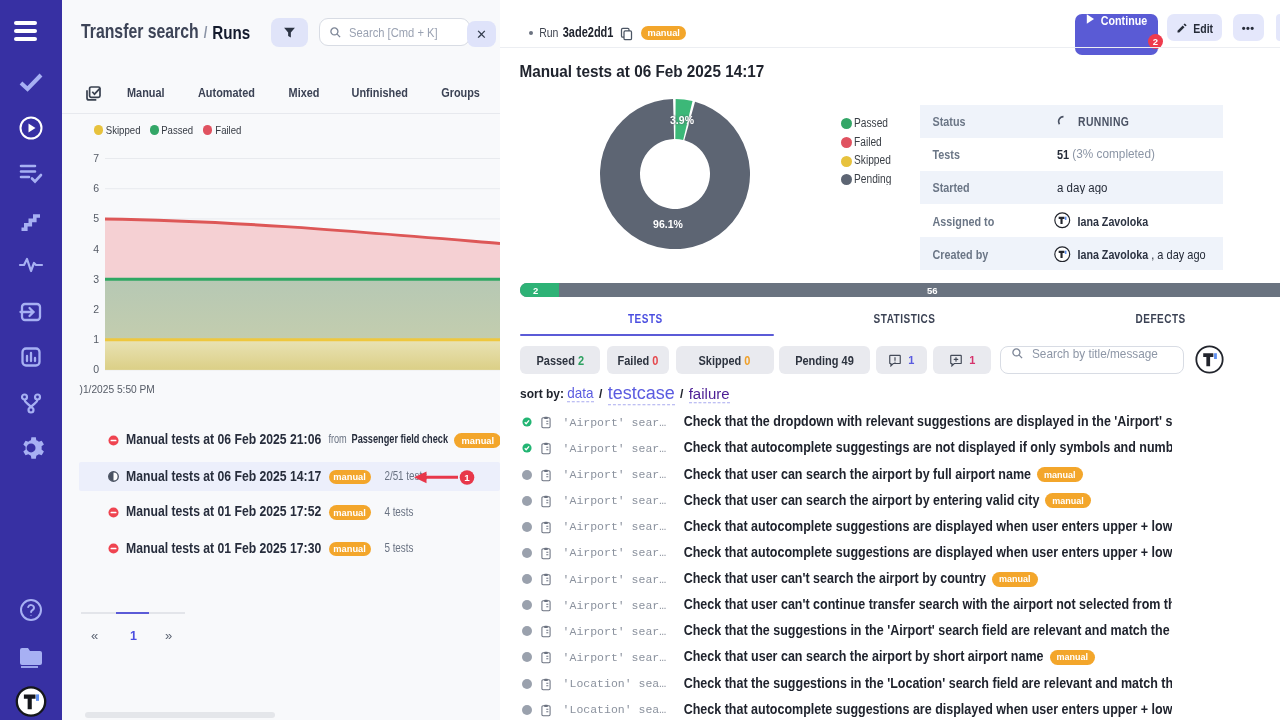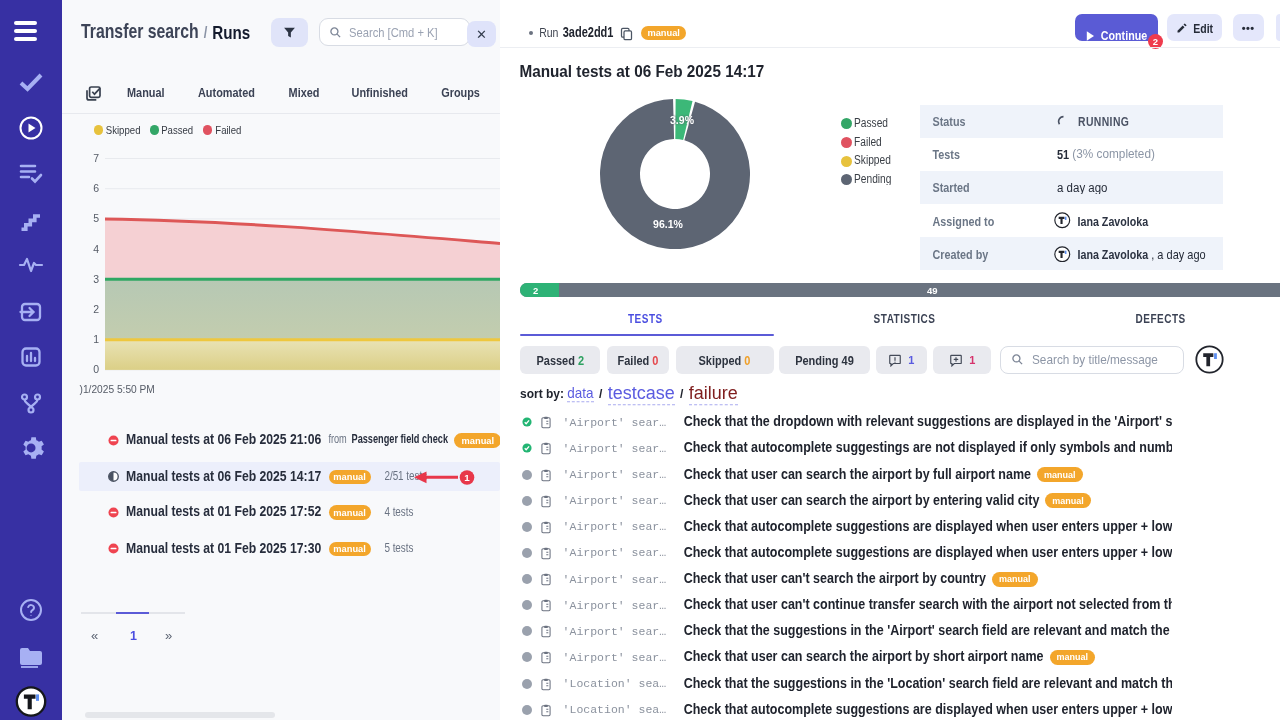--- a/index.html
+++ b/index.html
@@ -187,7 +187,7 @@
       </svg>
     <span class="badge a" style="left:140.9px;top:26px;width:45.6px;height:14px;font-size:9.3px">manual</span>
 
-    <div class="a" style="left:575px;top:14px;width:83px;height:27px;background:#5a5bd5;border-radius:7px;display:flex;align-items:flex-end;justify-content:center;color:#fff">
+    <div class="a" style="left:575px;top:14px;width:83px;height:41px;background:#5a5bd5;border-radius:7px;display:flex;align-items:flex-start;justify-content:center;color:#fff">
       <svg width="8" height="10" viewBox="0 0 10 12" fill="#fff" style="margin-right:7px">
           <path d="M1 0 L10 6 L1 12 Z"></path>
         </svg>

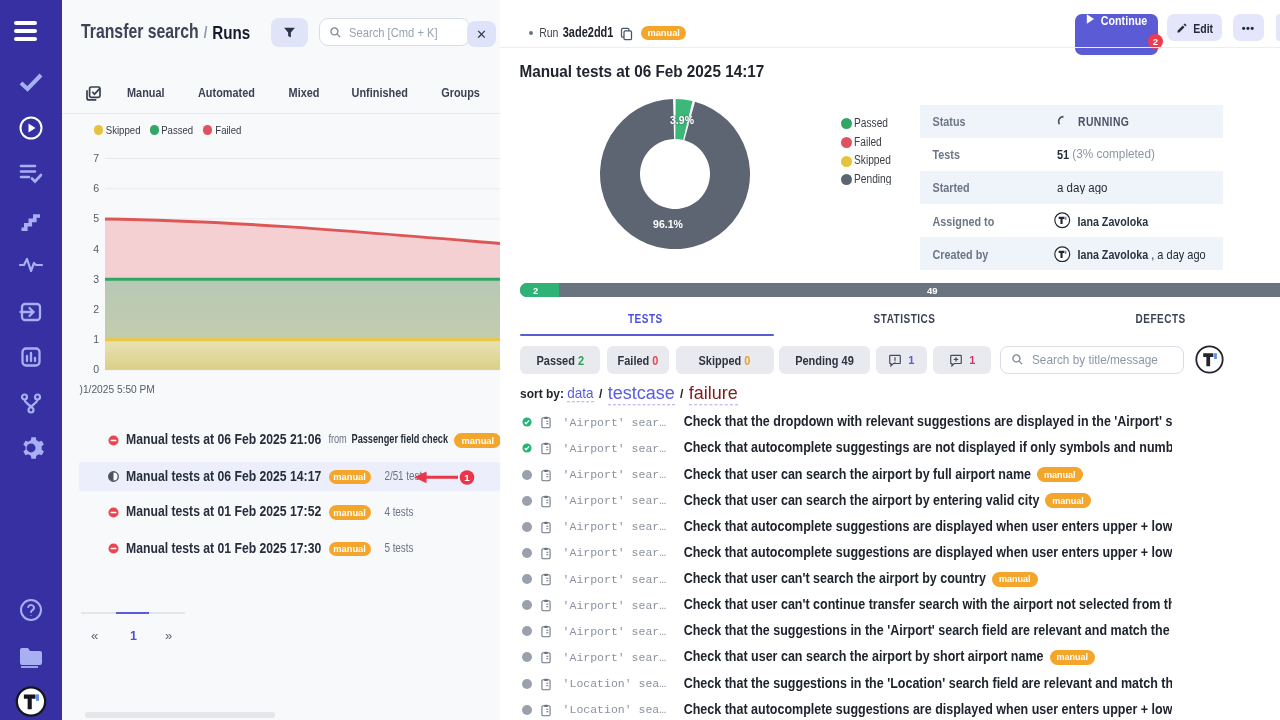--- a/index.html
+++ b/index.html
@@ -264,7 +264,7 @@
     <div class="a" style="left:20px;top:283px;width:760px;height:14px;background:#6a7380;border-radius:7px 0 0 7px;overflow:hidden">
       <div class="a" style="left:0;top:0;width:39px;height:14px;background:#2eb276"></div>
       <span class="a sy" style="left:13px;top:1.5px;font-size:9.5px;font-weight:bold;color:#fff">2</span>
-      <span class="a sy" style="left:407px;top:1.5px;font-size:9.5px;font-weight:bold;color:#fff">49</span>
+      <span class="a sy" style="left:407px;top:1.5px;font-size:9.5px;font-weight:bold;color:#fff">56</span>
     </div>
 
     <div class="rtab" style="left:128px;color:#4b4ee0">TESTS</div>

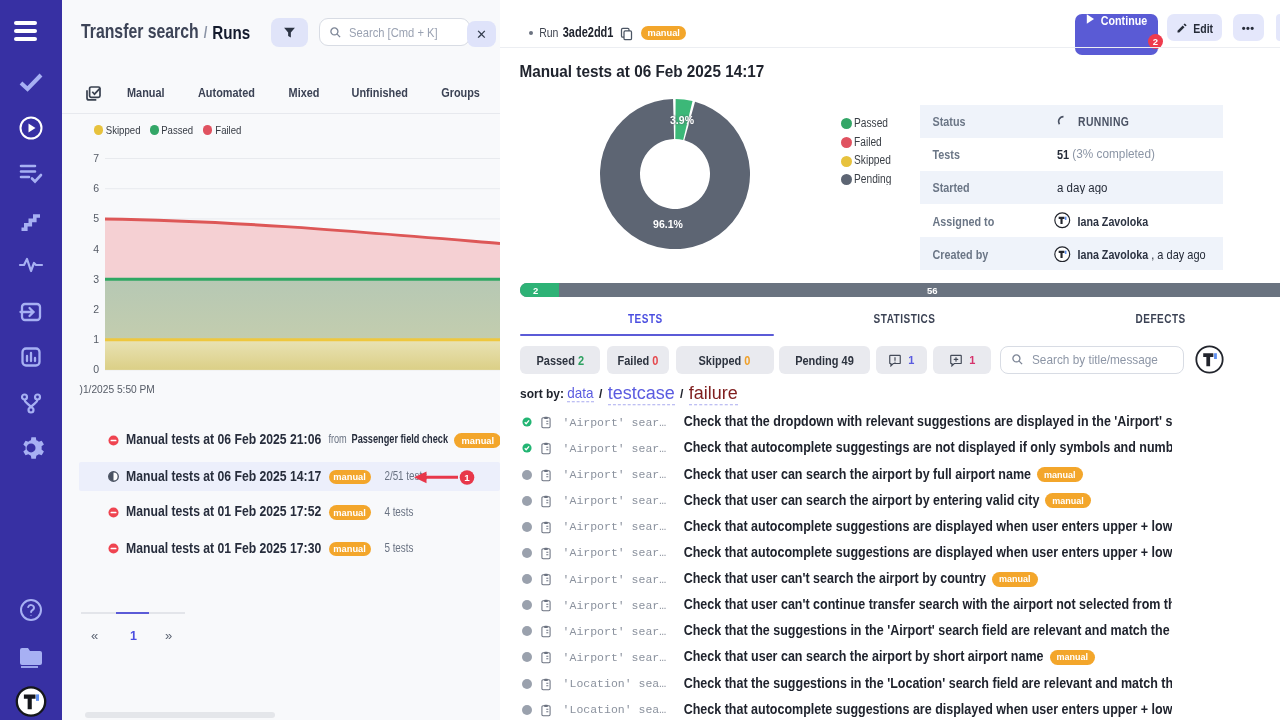--- a/index.html
+++ b/index.html
@@ -298,7 +298,7 @@
         </svg>
         <b style="color:#d6336c;font-size:11px">1</b>
     </div>
-    <div class="a" style="left:500px;top:346px;width:184px;height:27.5px;border:1px solid #d8dce4;border-radius:8px;background:#fff;display:flex;align-items:center;padding-left:10px">
+    <div class="a" style="left:500px;top:346px;width:184px;height:27.5px;border:1px solid #d8dce4;border-radius:8px;background:#fff;display:flex;align-items:flex-start;padding-left:10px">
       <svg width="13" height="13" viewBox="0 0 24 24" fill="none" stroke="#7c8596" stroke-width="2.4">
           <circle cx="10" cy="10" r="6.5"></circle>
           <path d="M15 15l5.5 5.5"></path>

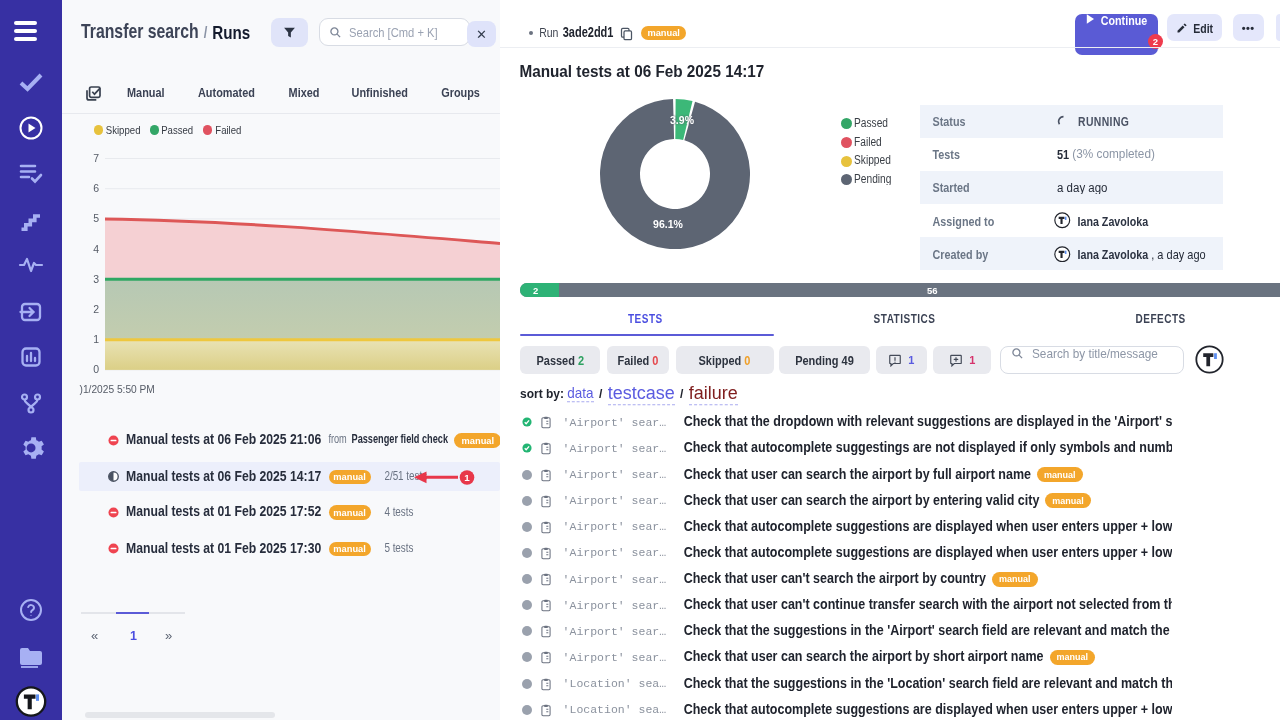--- a/index.html
+++ b/index.html
@@ -317,7 +317,7 @@
       <span class="sy" style="font-size:12px;font-weight:bold;color:#20242e;margin:0 2px"> / </span>
       <span class="sy" style="font-size:18px;color:#5a5be0;border-bottom:1px dashed #a9aaf0;transform:scaleY(1.02)">testcase</span>
       <span class="sy" style="font-size:12px;font-weight:bold;color:#20242e;margin:0 2px"> / </span>
-      <span class="sy" style="font-size:18px;color:#7f1d1d;border-bottom:1px dashed #a9aaf0;transform:scaleY(1.02)">failure</span>
+      <span class="sy" style="font-size:15px;color:#4c1d95;border-bottom:1px dashed #a9aaf0;transform:scaleY(1.02)">failure</span>
     </div>
 
     <div class="a" id="tlist" style="left:0;top:409.4px;width:672px;height:311px;overflow:hidden">

